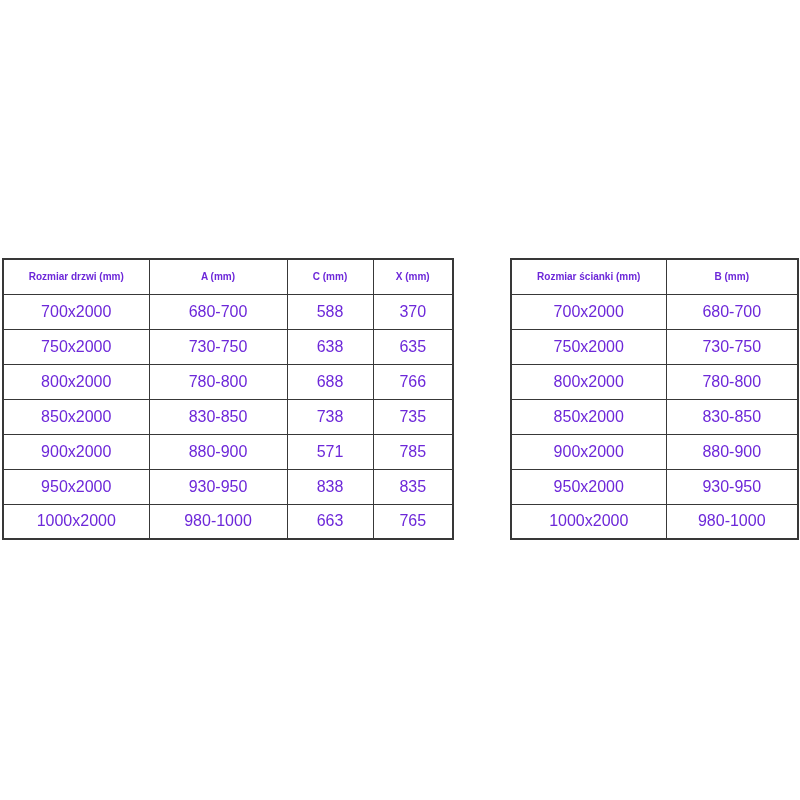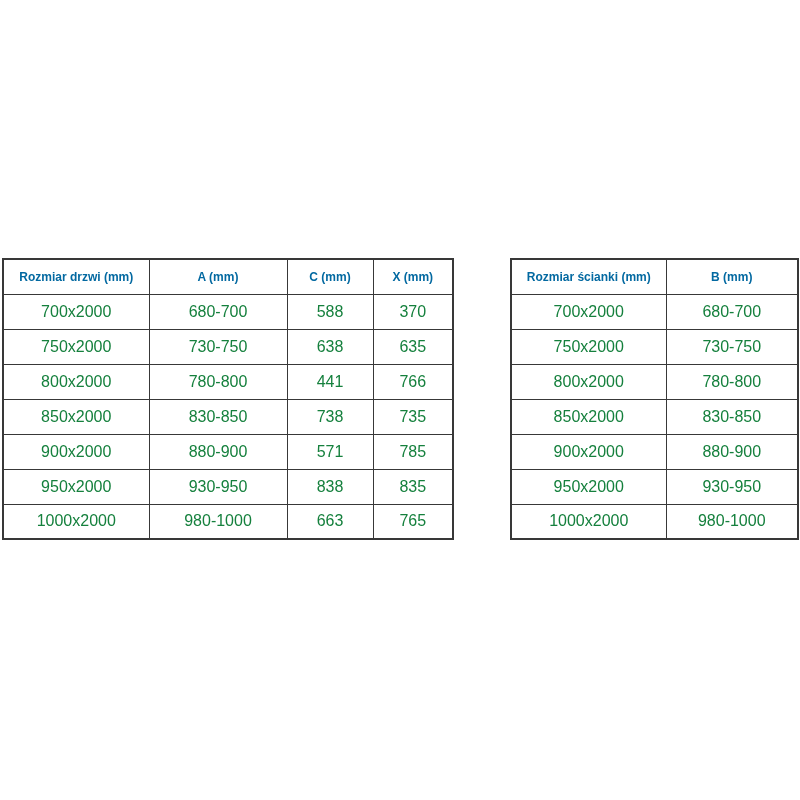--- a/index.html
+++ b/index.html
@@ -45,9 +45,9 @@
     overflow: hidden;
   }
   .spec-table th {
-    font-size: 12px;
+    font-size: 10px;
     font-weight: bold;
-    color: #0369a1;
+    color: #6d28d9;
     margin-left: 44px;
   }
   .spec-table td {

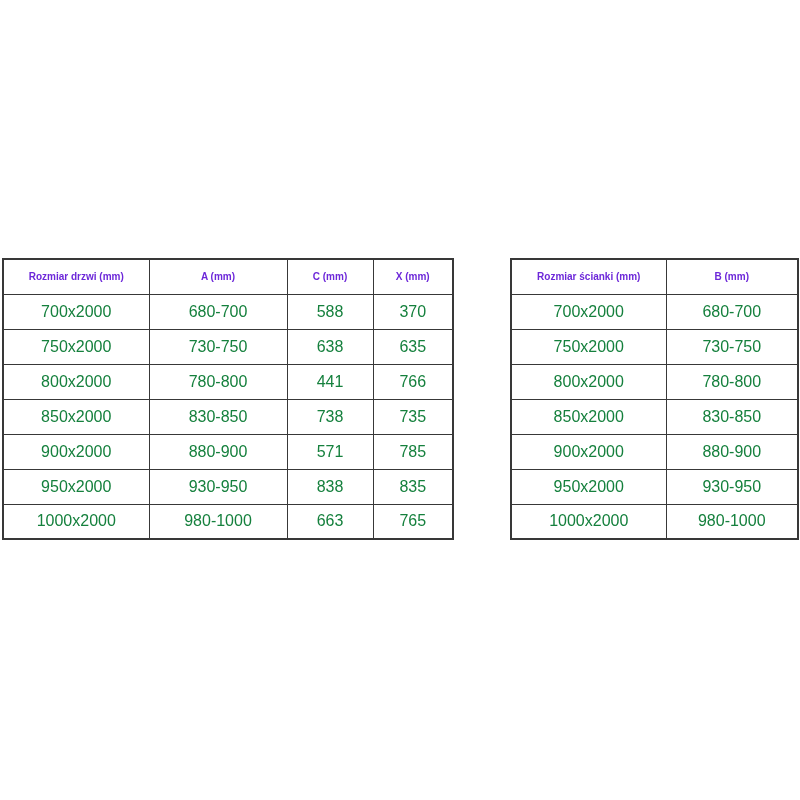--- a/index.html
+++ b/index.html
@@ -53,7 +53,7 @@
   .spec-table td {
     font-size: 16px;
     font-weight: normal;
-    color: #15803d;
+    color: #6d28d9;
   }
 </style>
 </head>

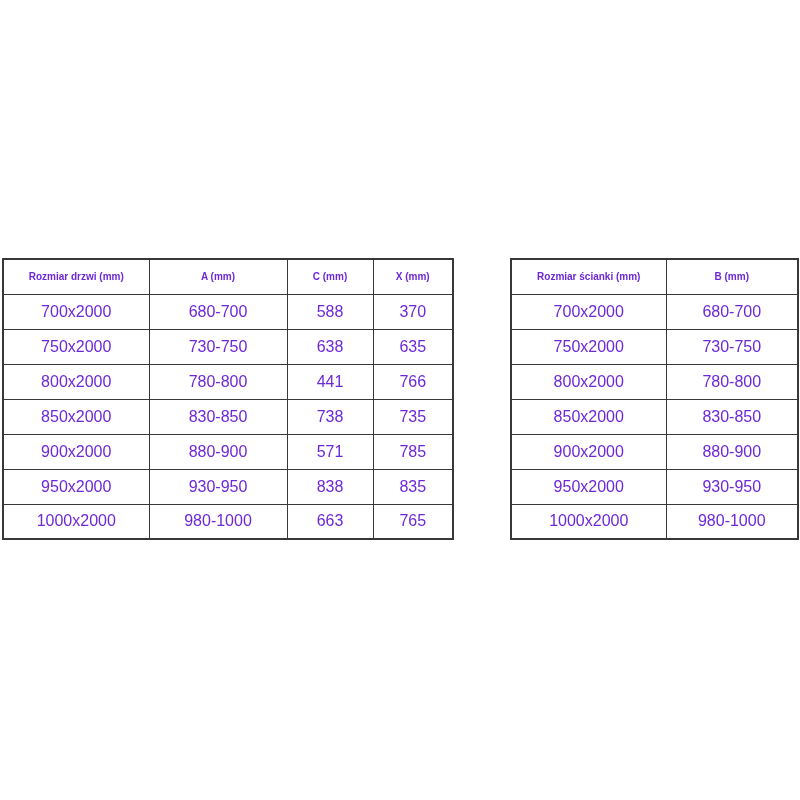--- a/index.html
+++ b/index.html
@@ -90,7 +90,7 @@
     <tr>
       <td>800x2000</td>
       <td>780-800</td>
-      <td>441</td>
+      <td>688</td>
       <td>766</td>
     </tr>
     <tr>

